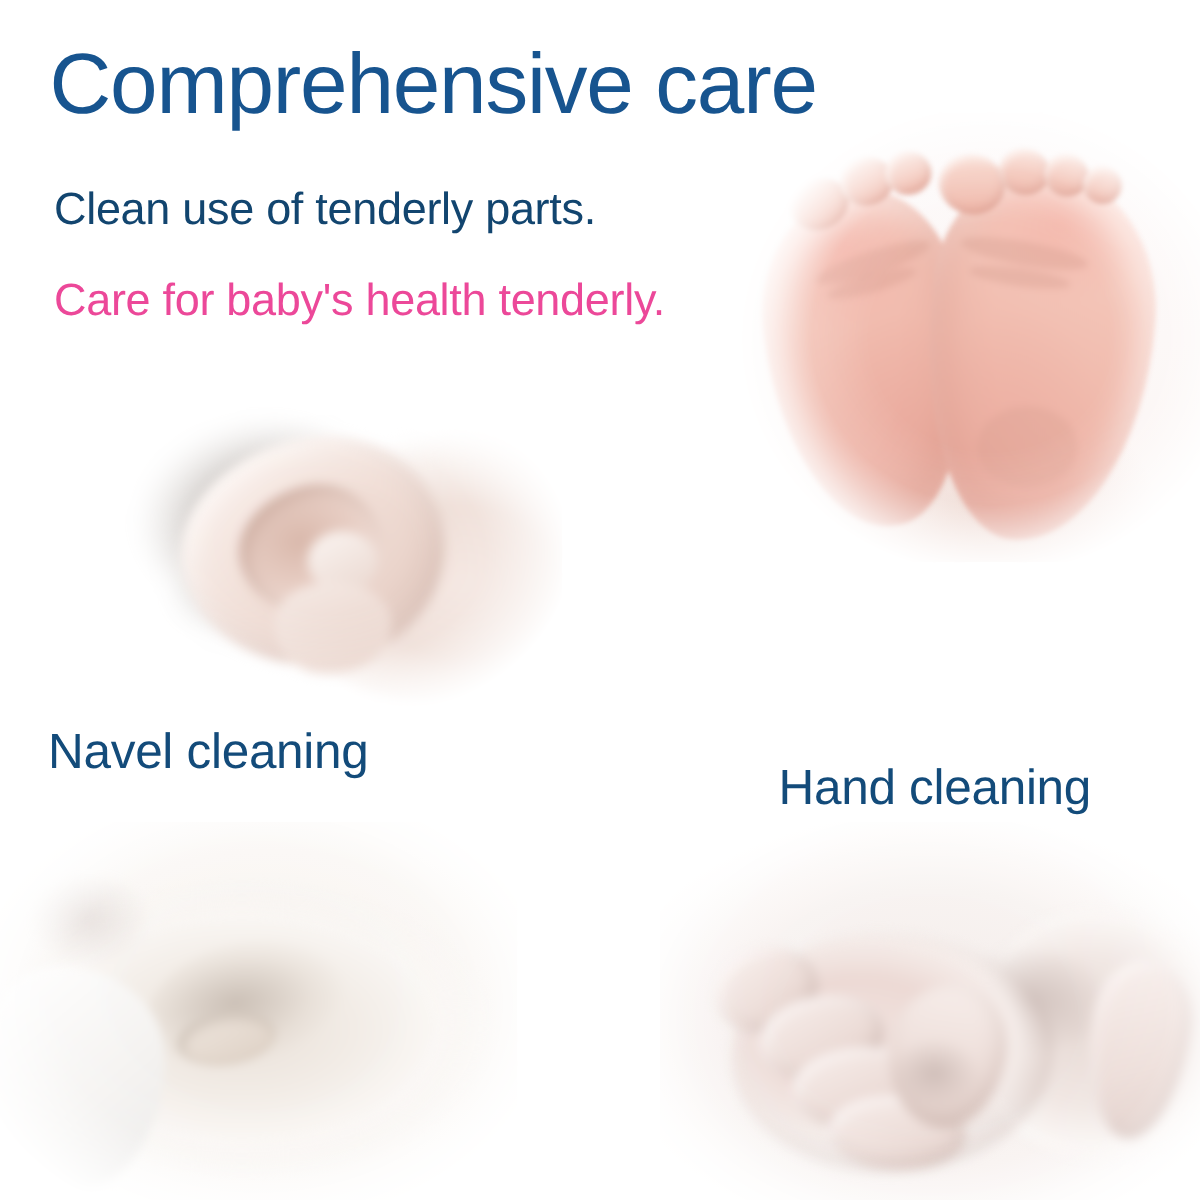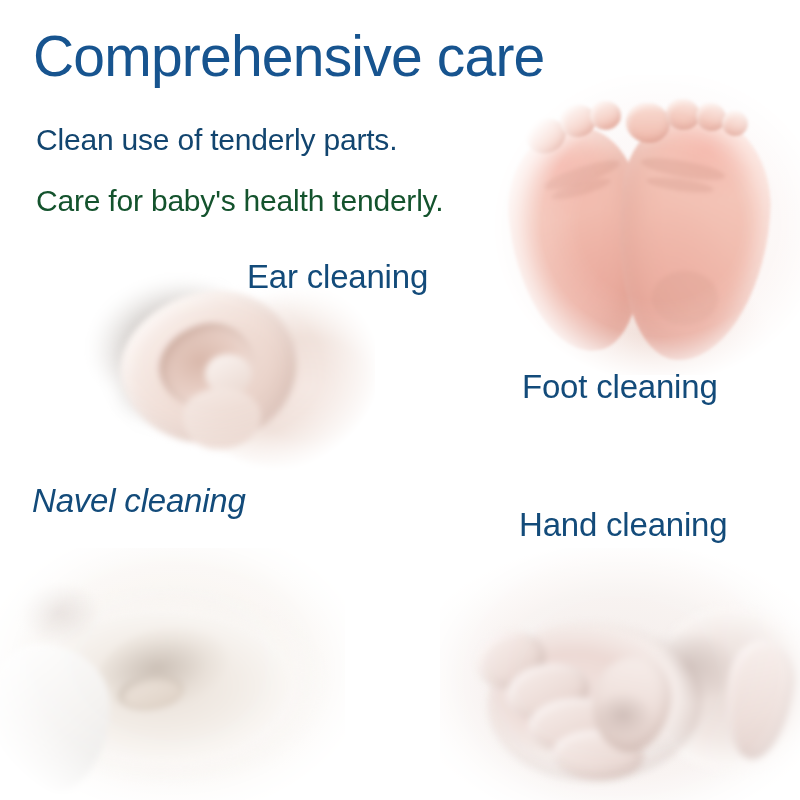--- a/index.html
+++ b/index.html
@@ -285,7 +285,7 @@
     left: 36px;
     top: 184px;
     font-size: 30px;
-    color: #14532d;
+    color: #ec4899;
   }
   .label {
     font-size: 33px;

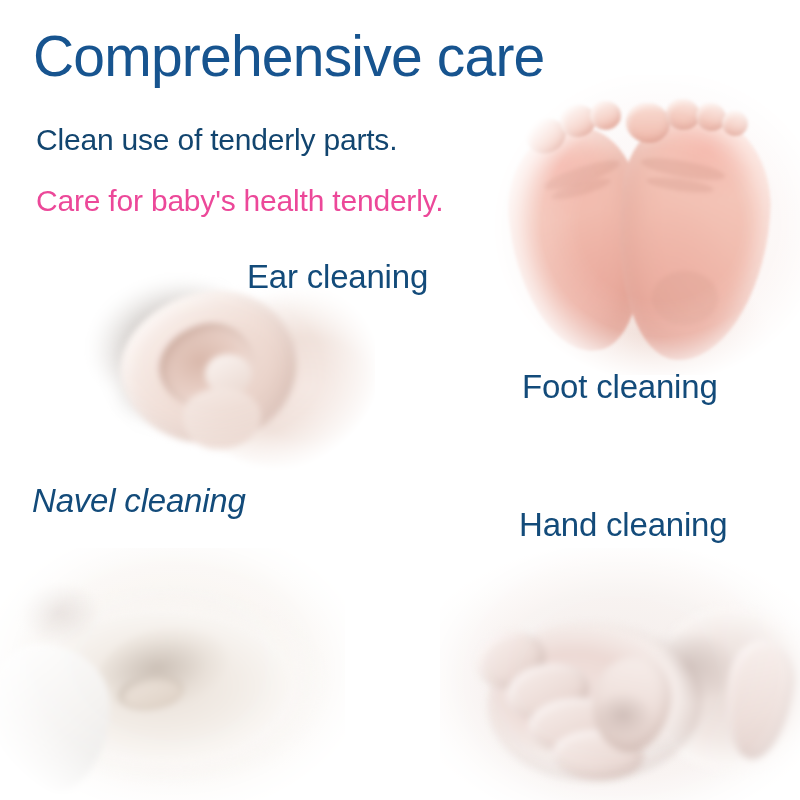--- a/index.html
+++ b/index.html
@@ -367,7 +367,6 @@
 
   <div class="txt" id="sub2">Care for baby's health tenderly.</div>
 
-  <div class="txt label" id="label-ear">Ear cleaning</div>
 
   <div class="txt label" id="label-foot">Foot cleaning</div>
 

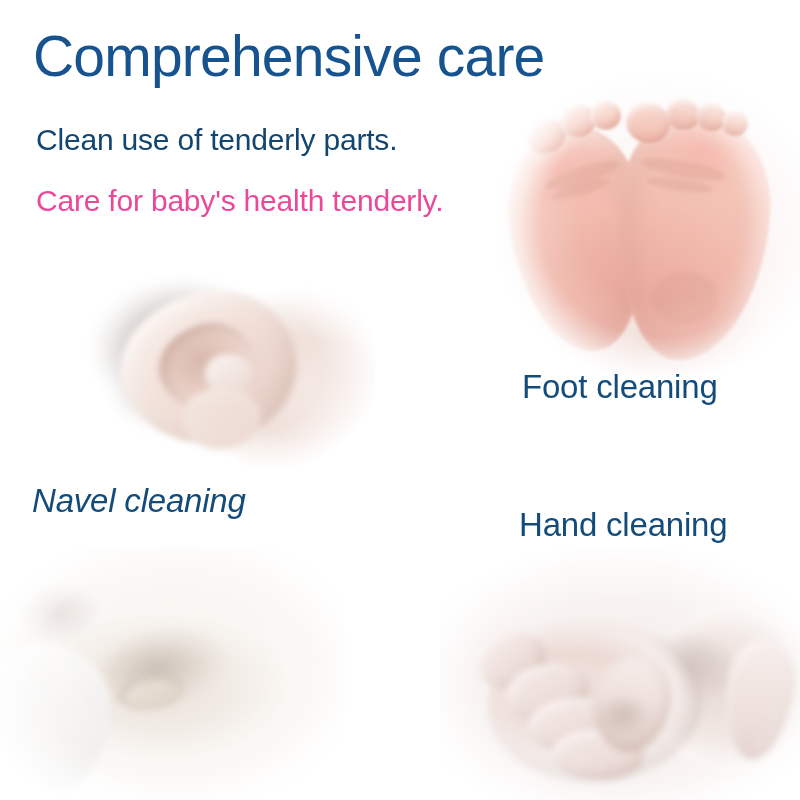--- a/index.html
+++ b/index.html
@@ -368,7 +368,6 @@
   <div class="txt" id="sub2">Care for baby's health tenderly.</div>
 
 
-  <div class="txt label" id="label-foot">Foot cleaning</div>
 
   <div class="txt label" id="label-navel">Navel cleaning</div>
 

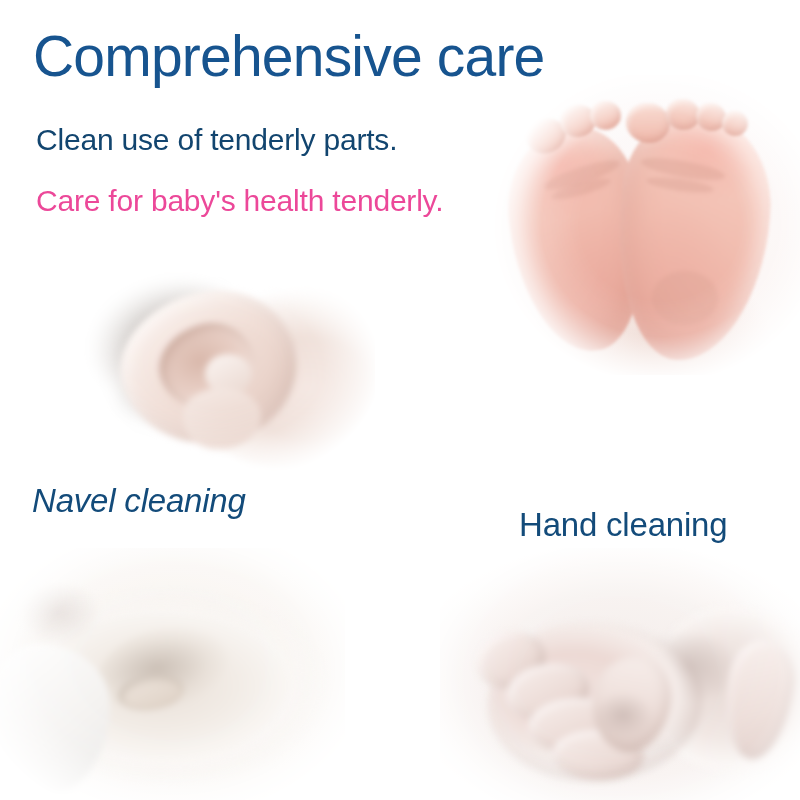--- a/index.html
+++ b/index.html
@@ -293,7 +293,7 @@
   }
   #label-ear   { left: 247px; top: 258px; }
   #label-foot  { left: 522px; top: 368px; }
-  #label-navel { left: 32px;  top: 482px; font-style: italic; }
+  #label-navel { left: 32px;  top: 482px; }
   #label-hand  { left: 519px; top: 506px; }
 </style>
 </head>

